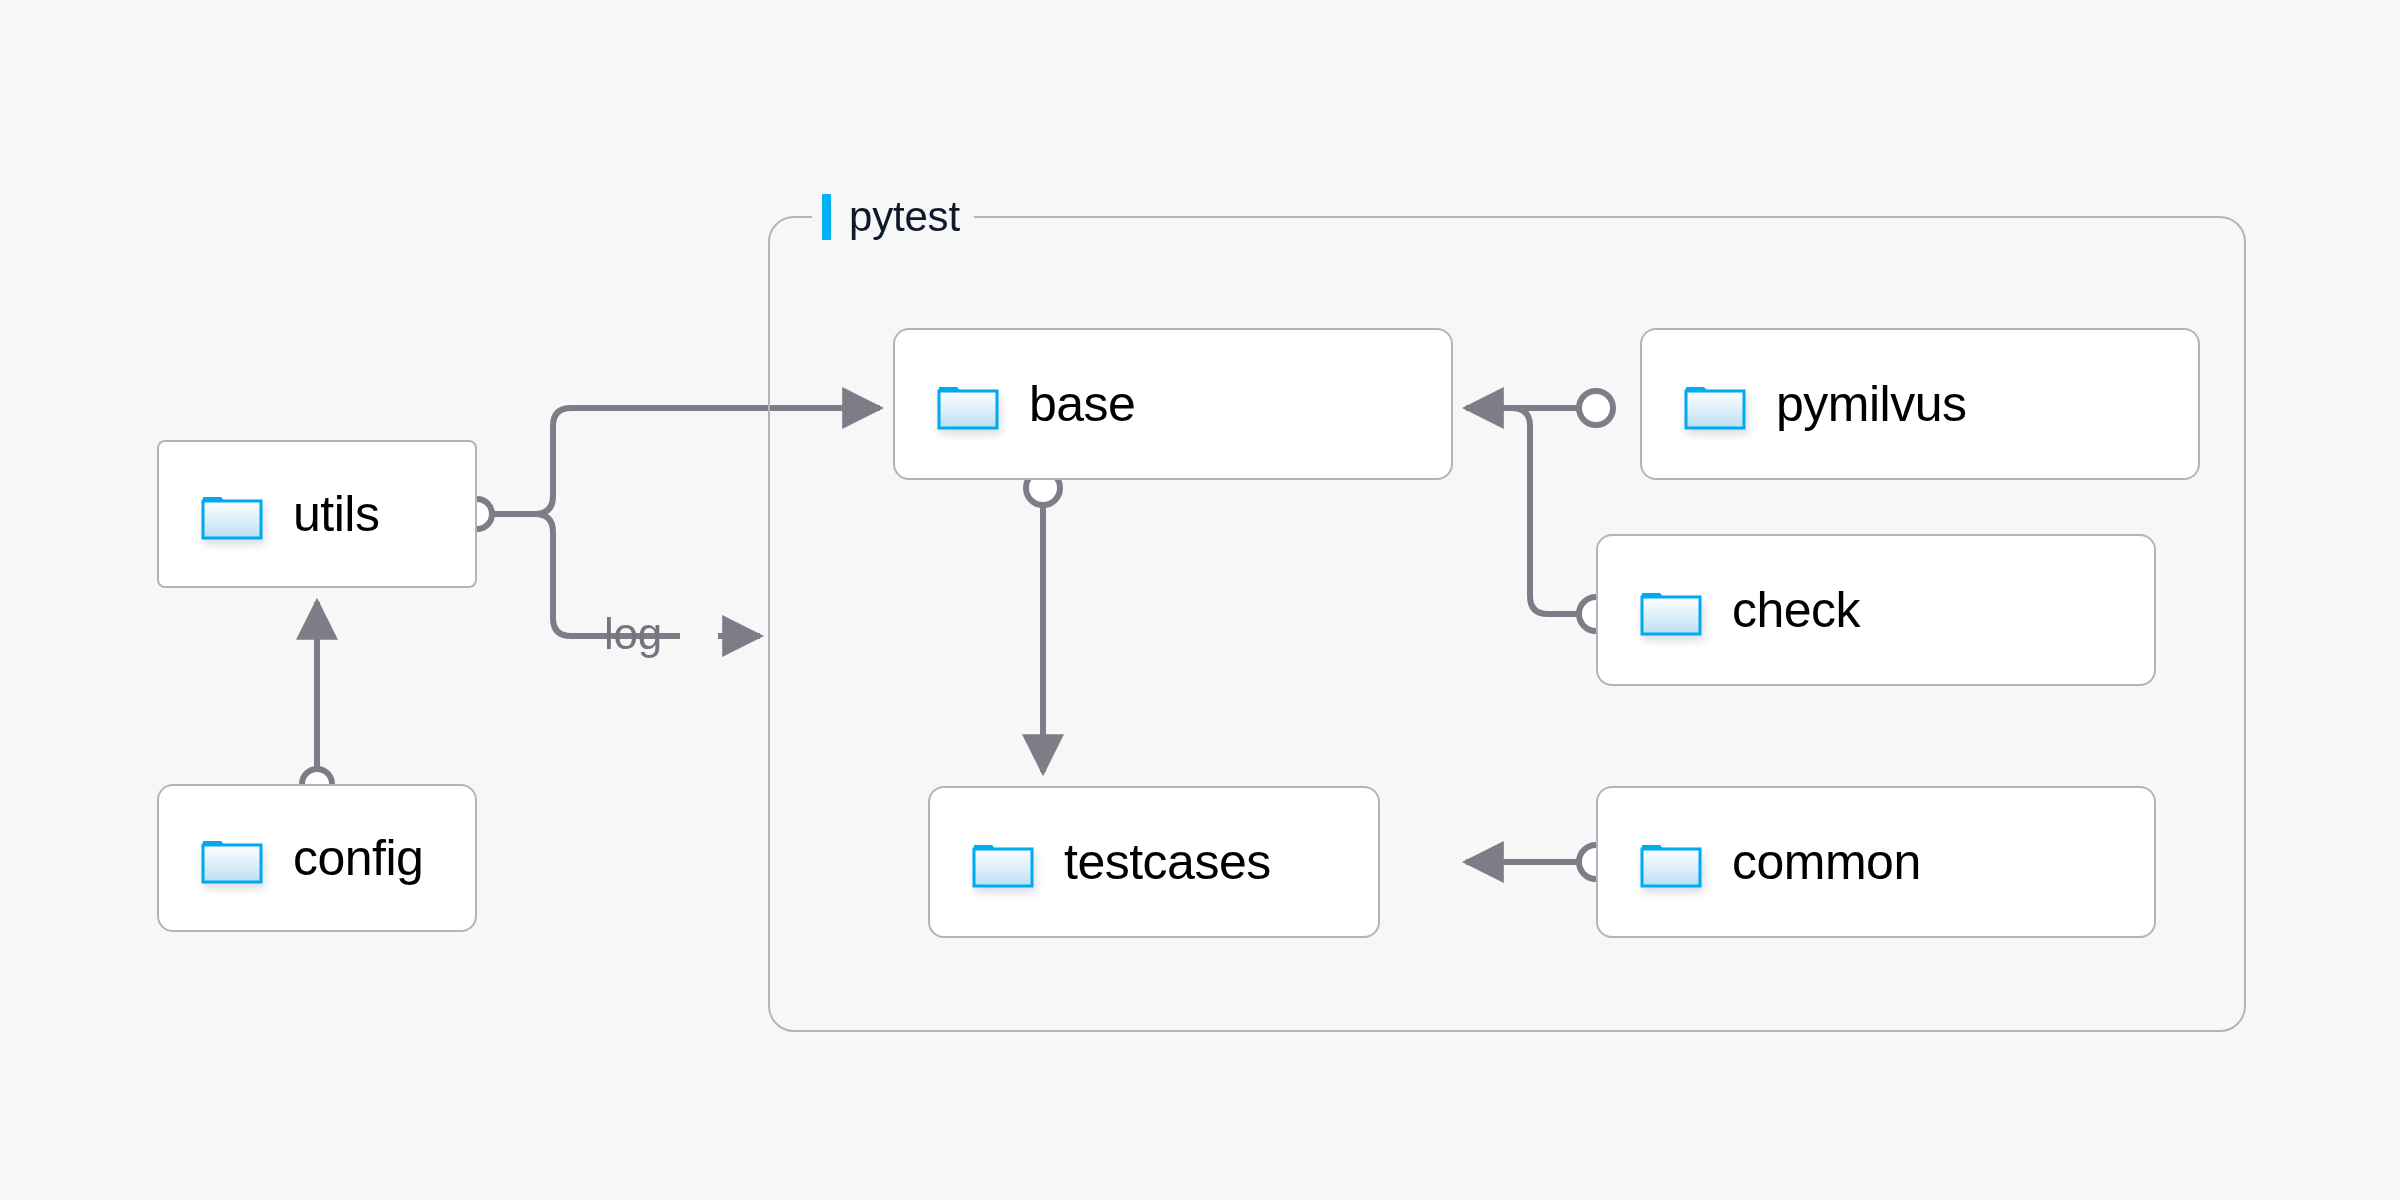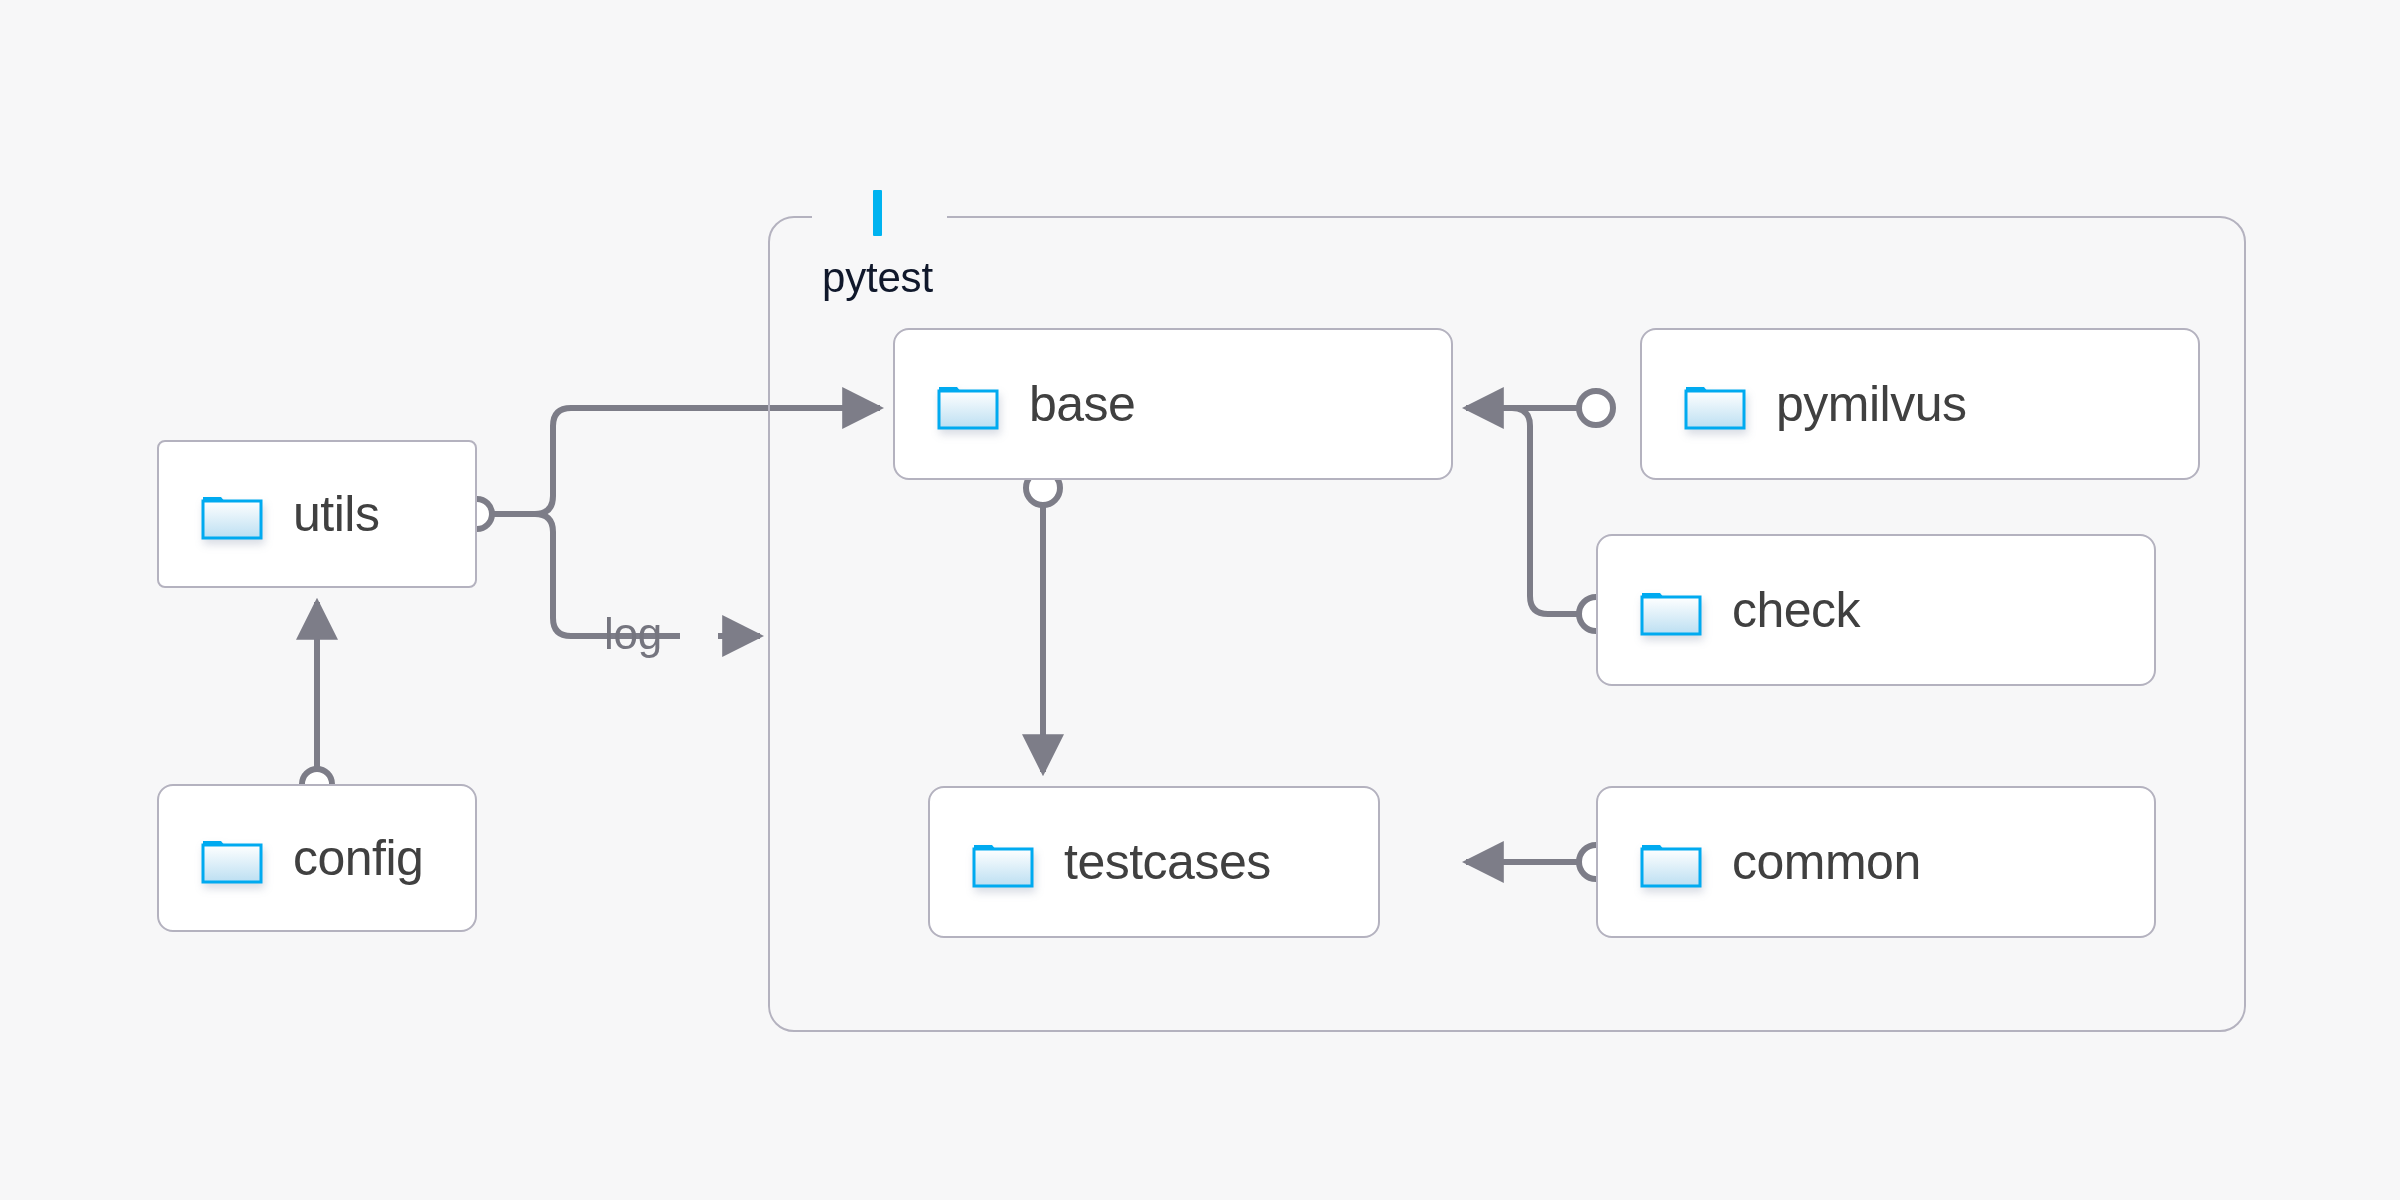--- a/index.html
+++ b/index.html
@@ -146,7 +146,7 @@
 
   <div class="group-box" style="left:768px; top:216px; width:1478px; height:816px;"></div>
 
-  <div class="group-label-wrap" style="left:812px; top:190px;flex-direction:column;">
+  <div class="group-label-wrap" style="left:812px; top:190px;">
     <span class="group-accent"></span>
     <span class="group-label">pytest</span>
   </div>

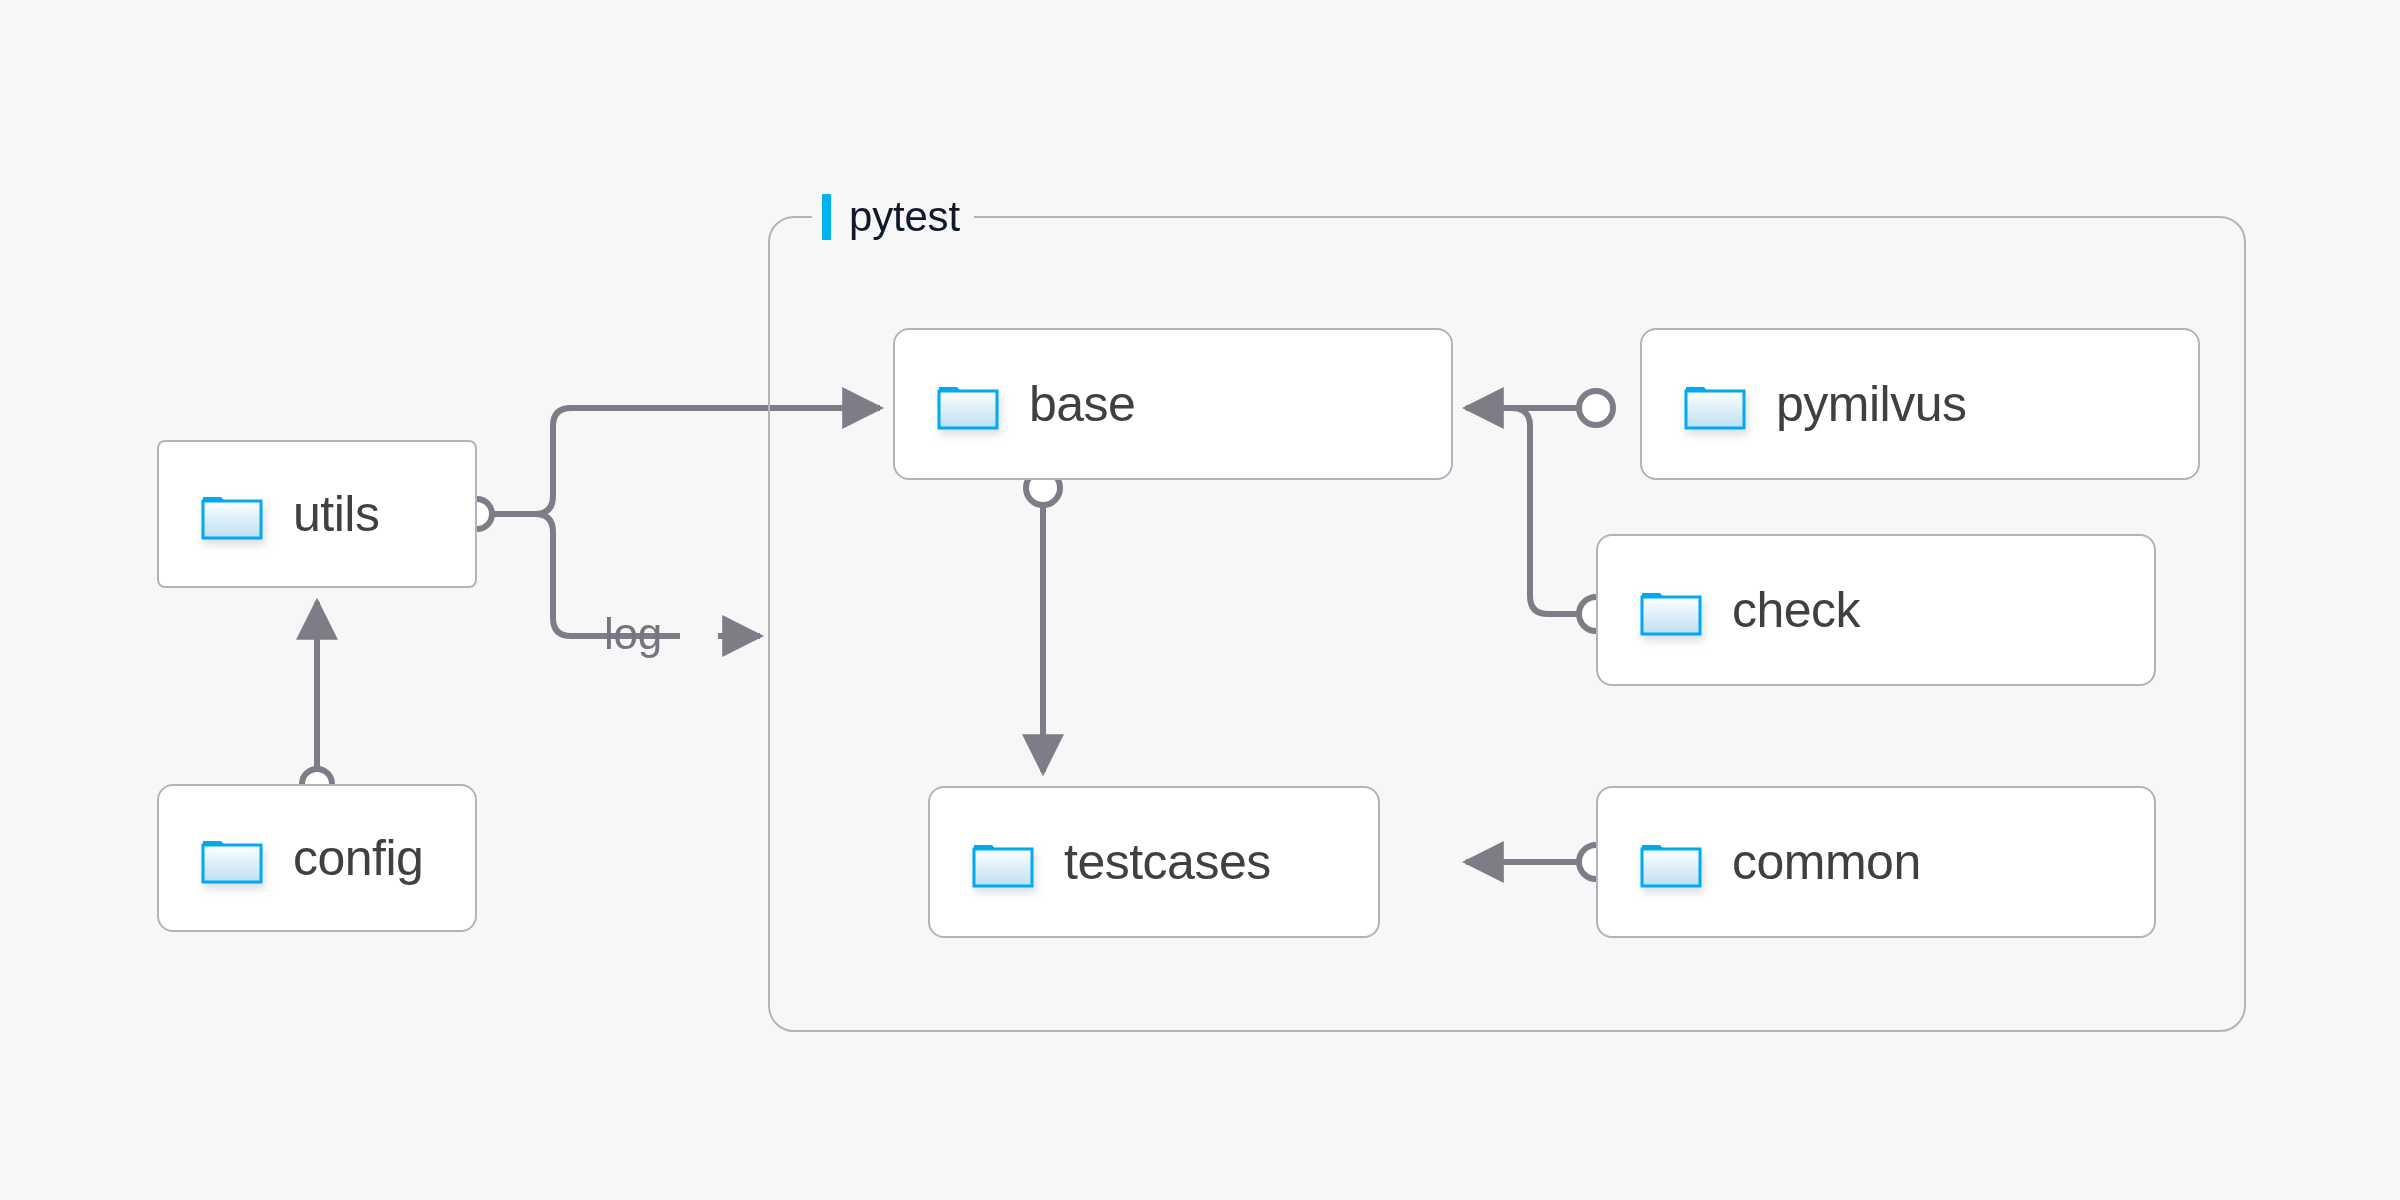--- a/index.html
+++ b/index.html
@@ -72,7 +72,7 @@
   }
   .node-label {
     font-size: 50px;
-    color: #404040;
+    color: #000000;
     letter-spacing: -0.5px;
     white-space: nowrap;
     line-height: 1;

